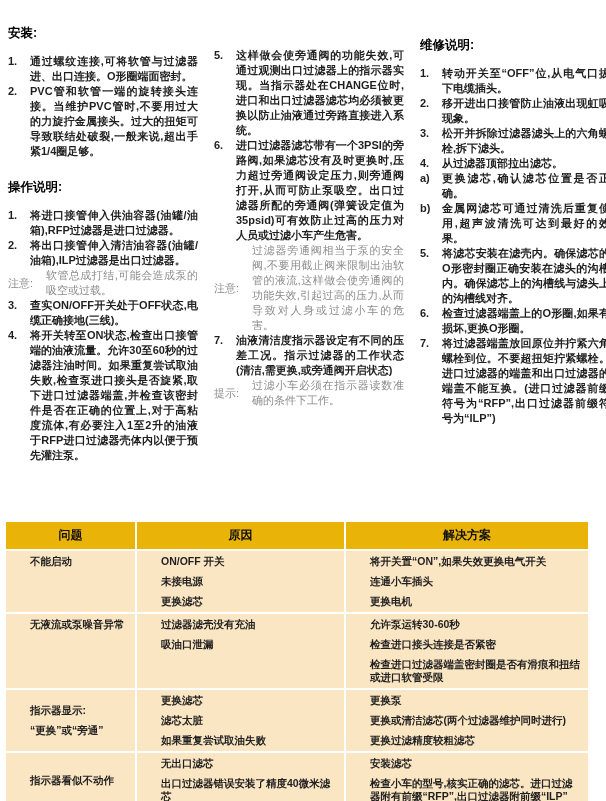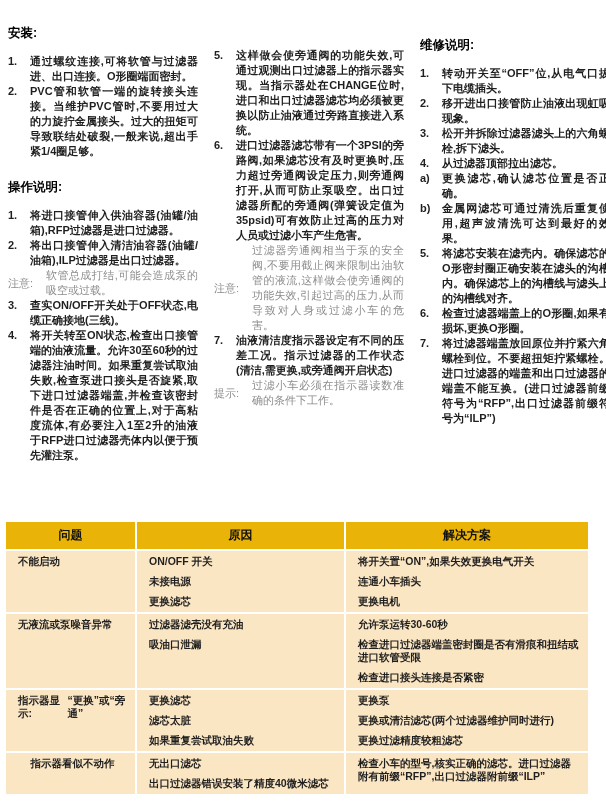--- a/index.html
+++ b/index.html
@@ -46,7 +46,7 @@
     padding:7px 2px;
   }
   .cell { background:#fbe6c4; padding:4px 8px; }
-  .cell p { margin:0 0 7px 4px; }
+  .cell p { margin:0 0 7px 16px; }
   .cell p:last-child { margin-bottom:0; }
   .vcenter { display:flex; justify-content:center; }
 </style>

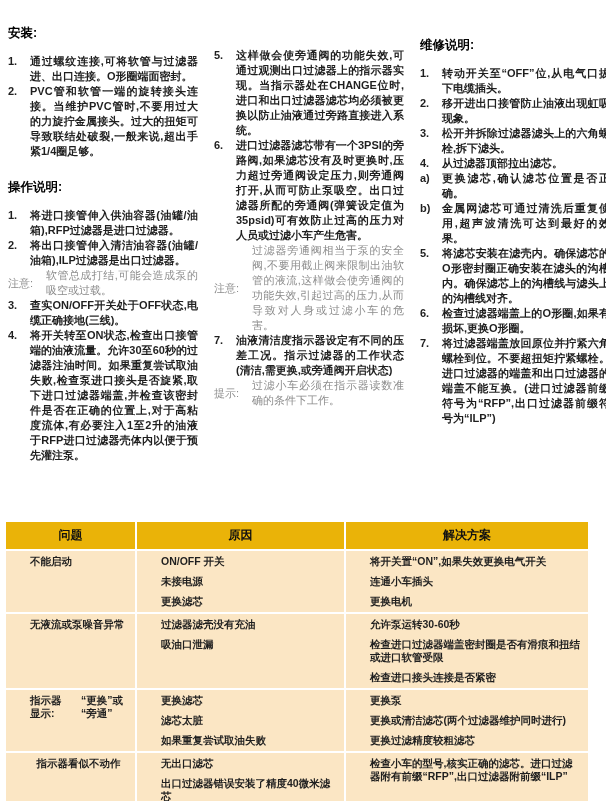--- a/index.html
+++ b/index.html
@@ -183,8 +183,8 @@
     </div>
     <div class="cell">
       <p>允许泵运转30-60秒</p>
+      <p>检查进口接头连接是否紧密</p>
       <p>检查进口过滤器端盖密封圈是否有滑痕和扭结或进口软管受限</p>
-      <p>检查进口接头连接是否紧密</p>
     </div>
 
     <div class="cell vcenter">

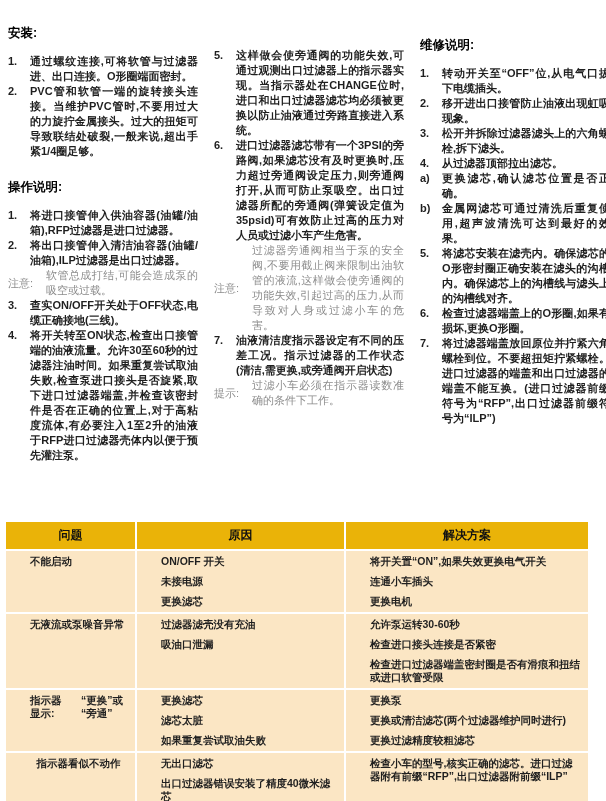--- a/index.html
+++ b/index.html
@@ -48,7 +48,7 @@
   .cell { background:#fbe6c4; padding:4px 8px; }
   .cell p { margin:0 0 7px 16px; }
   .cell p:last-child { margin-bottom:0; }
-  .vcenter { display:flex; justify-content:center; }
+  .vcenter { display:flex; flex-direction:column; justify-content:center; }
 </style>
 </head>
 <body>

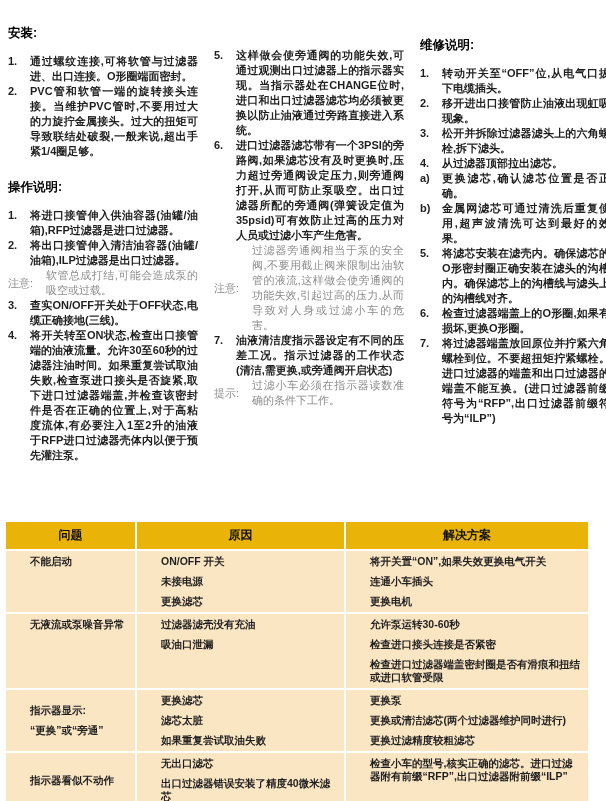--- a/index.html
+++ b/index.html
@@ -210,6 +210,7 @@
       <p>出口过滤器错误安装了精度40微米滤芯</p>
     </div>
     <div class="cell">
+      <p>安装滤芯</p>
       <p>检查小车的型号,核实正确的滤芯。进口过滤器附有前缀“RFP”,出口过滤器附前缀“ILP”</p>
     </div>
   </div>

